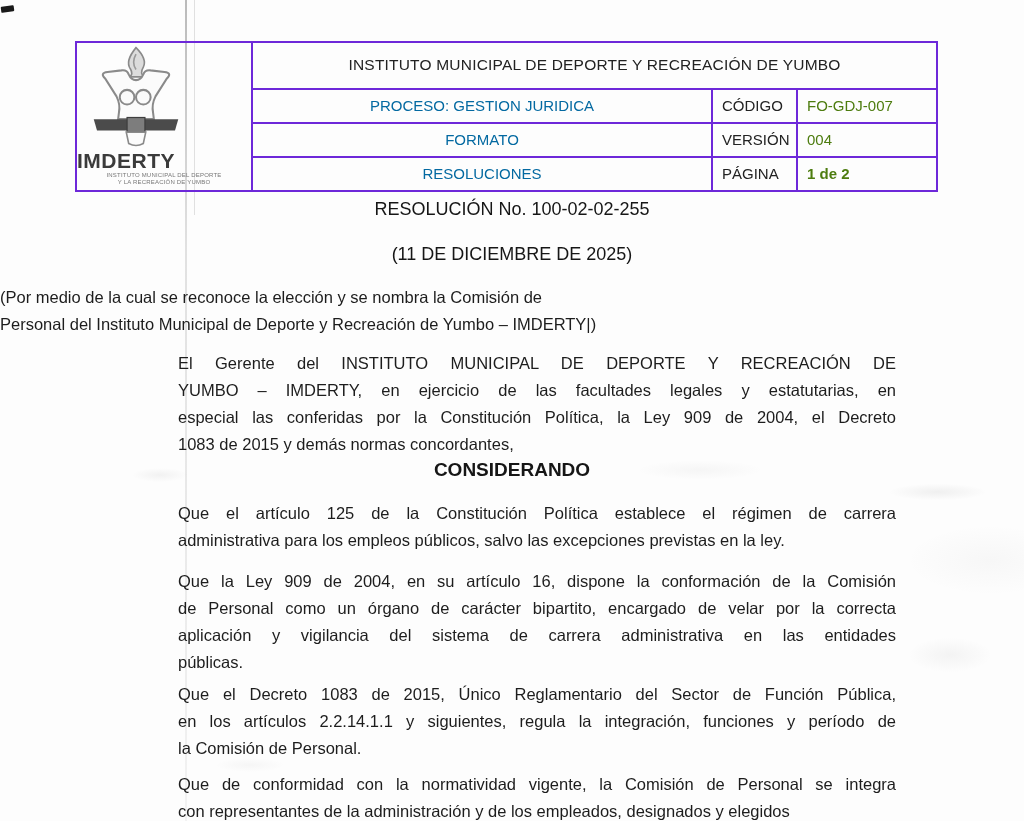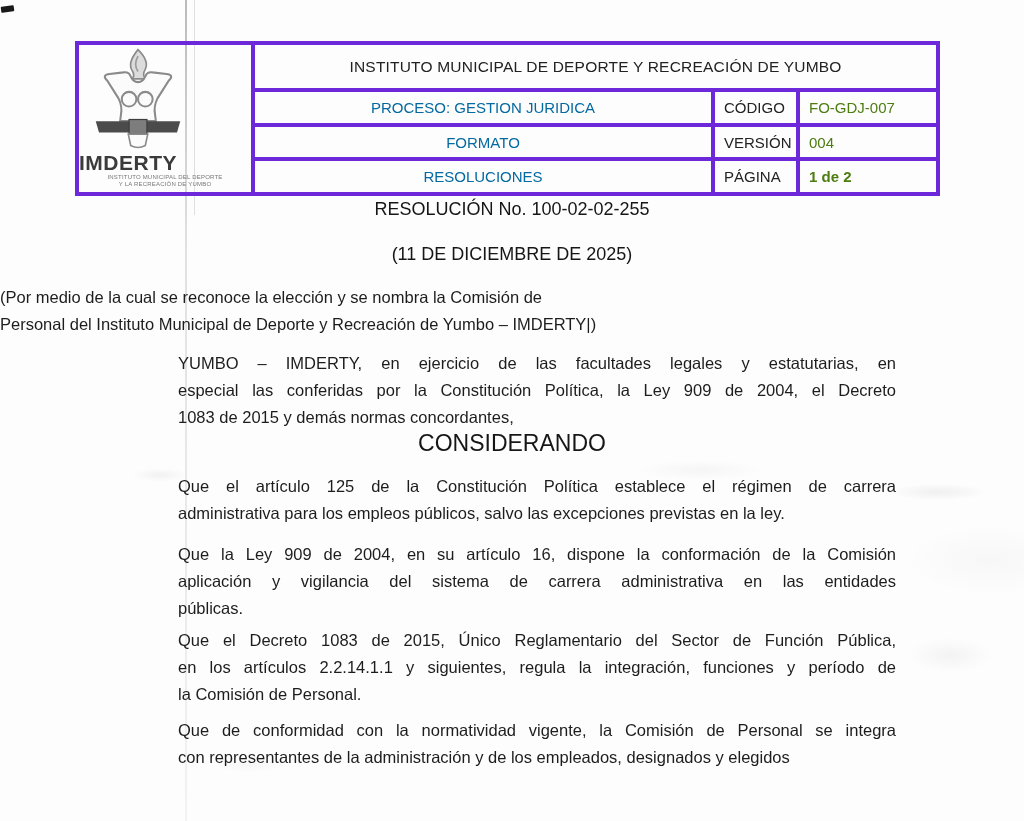--- a/index.html
+++ b/index.html
@@ -22,7 +22,7 @@
     radial-gradient(ellipse 120px 50px at 990px 560px, rgba(60,60,60,.03), transparent 70%);}
   
   .header-table{position:absolute;left:75px;top:41px;width:861px;border-collapse:collapse;table-layout:fixed;}
-  .header-table td{border:4px solid #6d28d9;padding:0;vertical-align:middle;margin-left:17px;}
+  .header-table td{border:2px solid #6d28d9;padding:0;vertical-align:middle;margin-left:17px;}
   .row-inst{height:44px;}
   .row-std{height:32px;}
   .inst-cell{text-align:center;font-size:15.5px;letter-spacing:.2px;color:#222;}

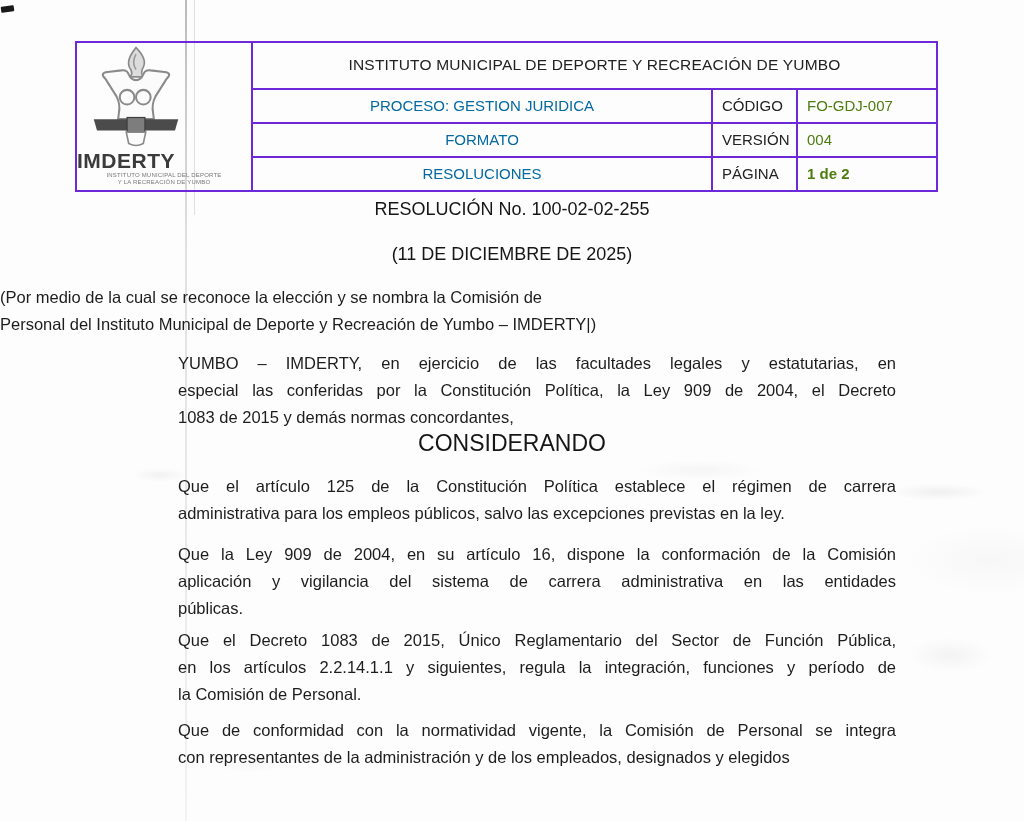--- a/index.html
+++ b/index.html
@@ -116,6 +116,7 @@
         <div class="line last">Personal del Instituto Municipal de Deporte y Recreación de Yumbo – IMDERTY|)</div>
       </div>
     <div class="para mb2">
+        <div class="line">El Gerente del INSTITUTO MUNICIPAL DE DEPORTE Y RECREACIÓN DE</div>
         <div class="line">YUMBO – IMDERTY, en ejercicio de las facultades legales y estatutarias, en</div>
         <div class="line">especial las conferidas por la Constitución Política, la Ley 909 de 2004, el Decreto</div>
         <div class="line last">1083 de 2015 y demás normas concordantes,</div>

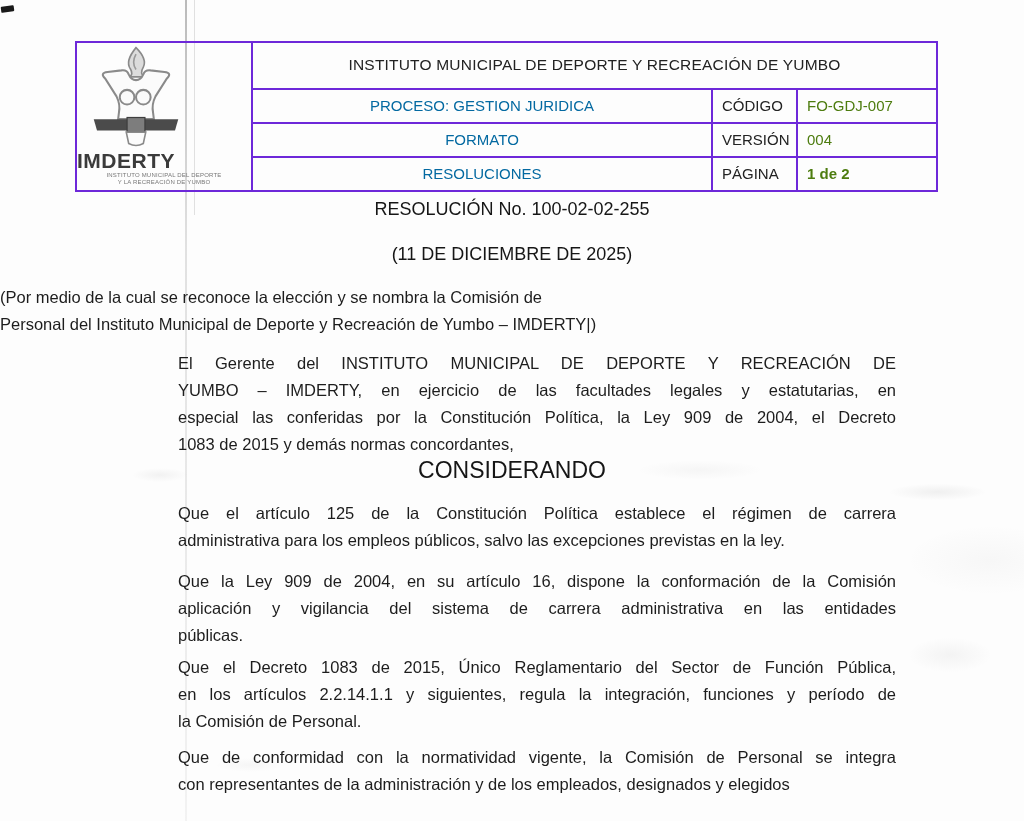--- a/index.html
+++ b/index.html
@@ -42,7 +42,7 @@
   .date{margin:0 0 19px;}
   .subject{font-size:16.5px;line-height:27px;margin:0 0 12px;color:#1d1d1d;}
   .subject .line{text-align:left;}
-  .heading{font-weight:normal;font-size:23px;line-height:20px;text-align:center;margin:0 0 20px;color:#161616;}
+  .heading{font-weight:bold;font-size:19px;line-height:20px;text-align:center;margin:0 0 20px;color:#161616;}
   .para{margin:0 0 14px 178px;width:718px;font-size:16.5px;line-height:27px;color:#1d1d1d;}
   .para .line{text-align:justify;text-align-last:justify;}
   .para .line.last{text-align-last:left;}

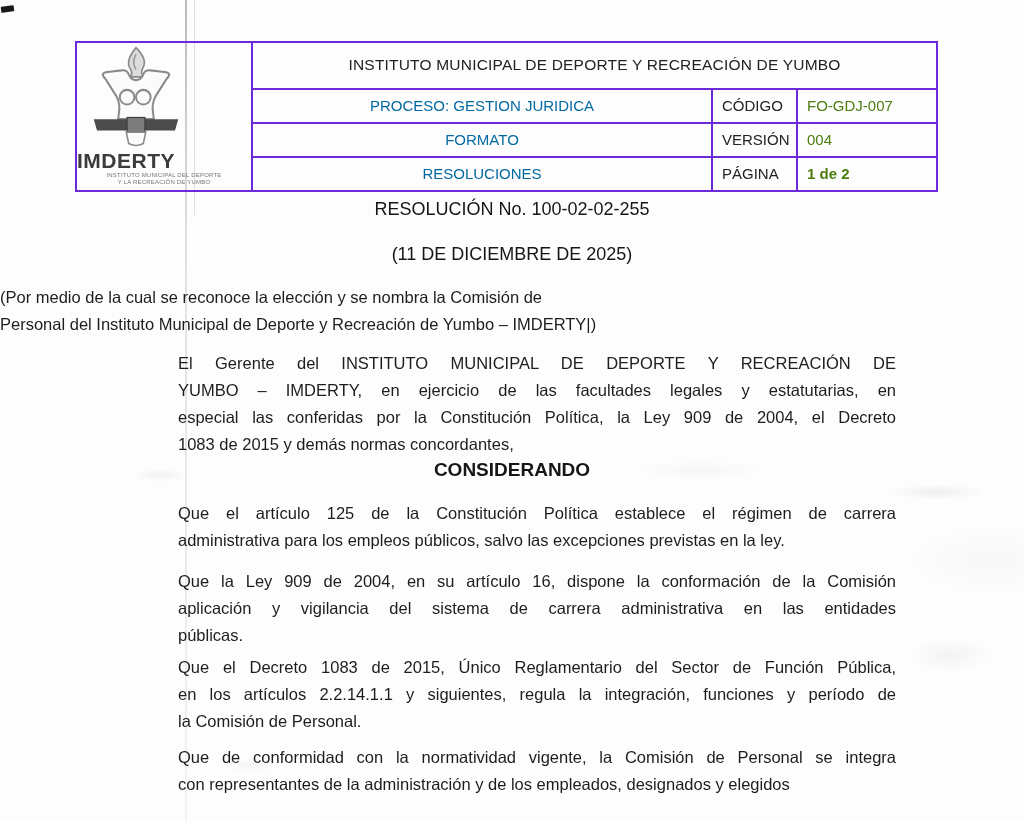--- a/index.html
+++ b/index.html
@@ -128,6 +128,7 @@
       </div>
     <div class="para mb5">
         <div class="line">Que la Ley 909 de 2004, en su artículo 16, dispone la conformación de la Comisión</div>
+        <div class="line">de Personal como un órgano de carácter bipartito, encargado de velar por la correcta</div>
         <div class="line">aplicación y vigilancia del sistema de carrera administrativa en las entidades</div>
         <div class="line last">públicas.</div>
       </div>

